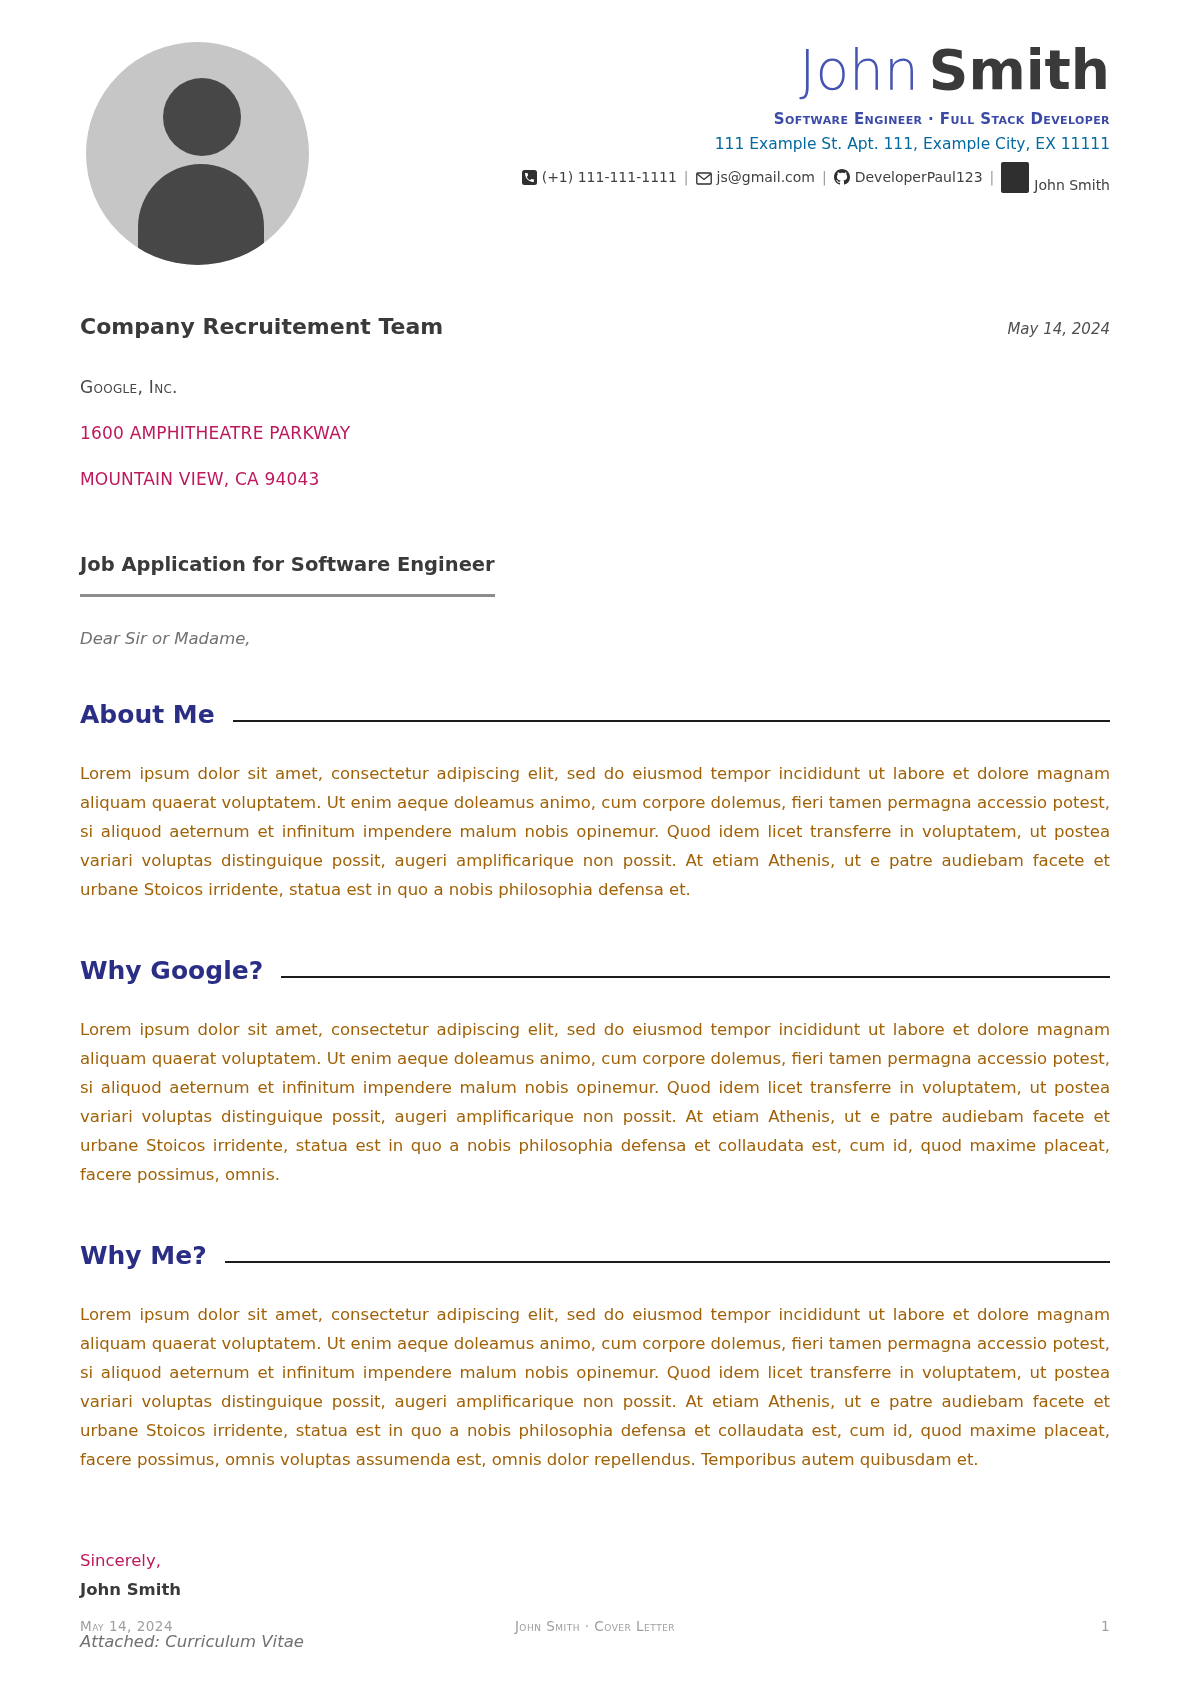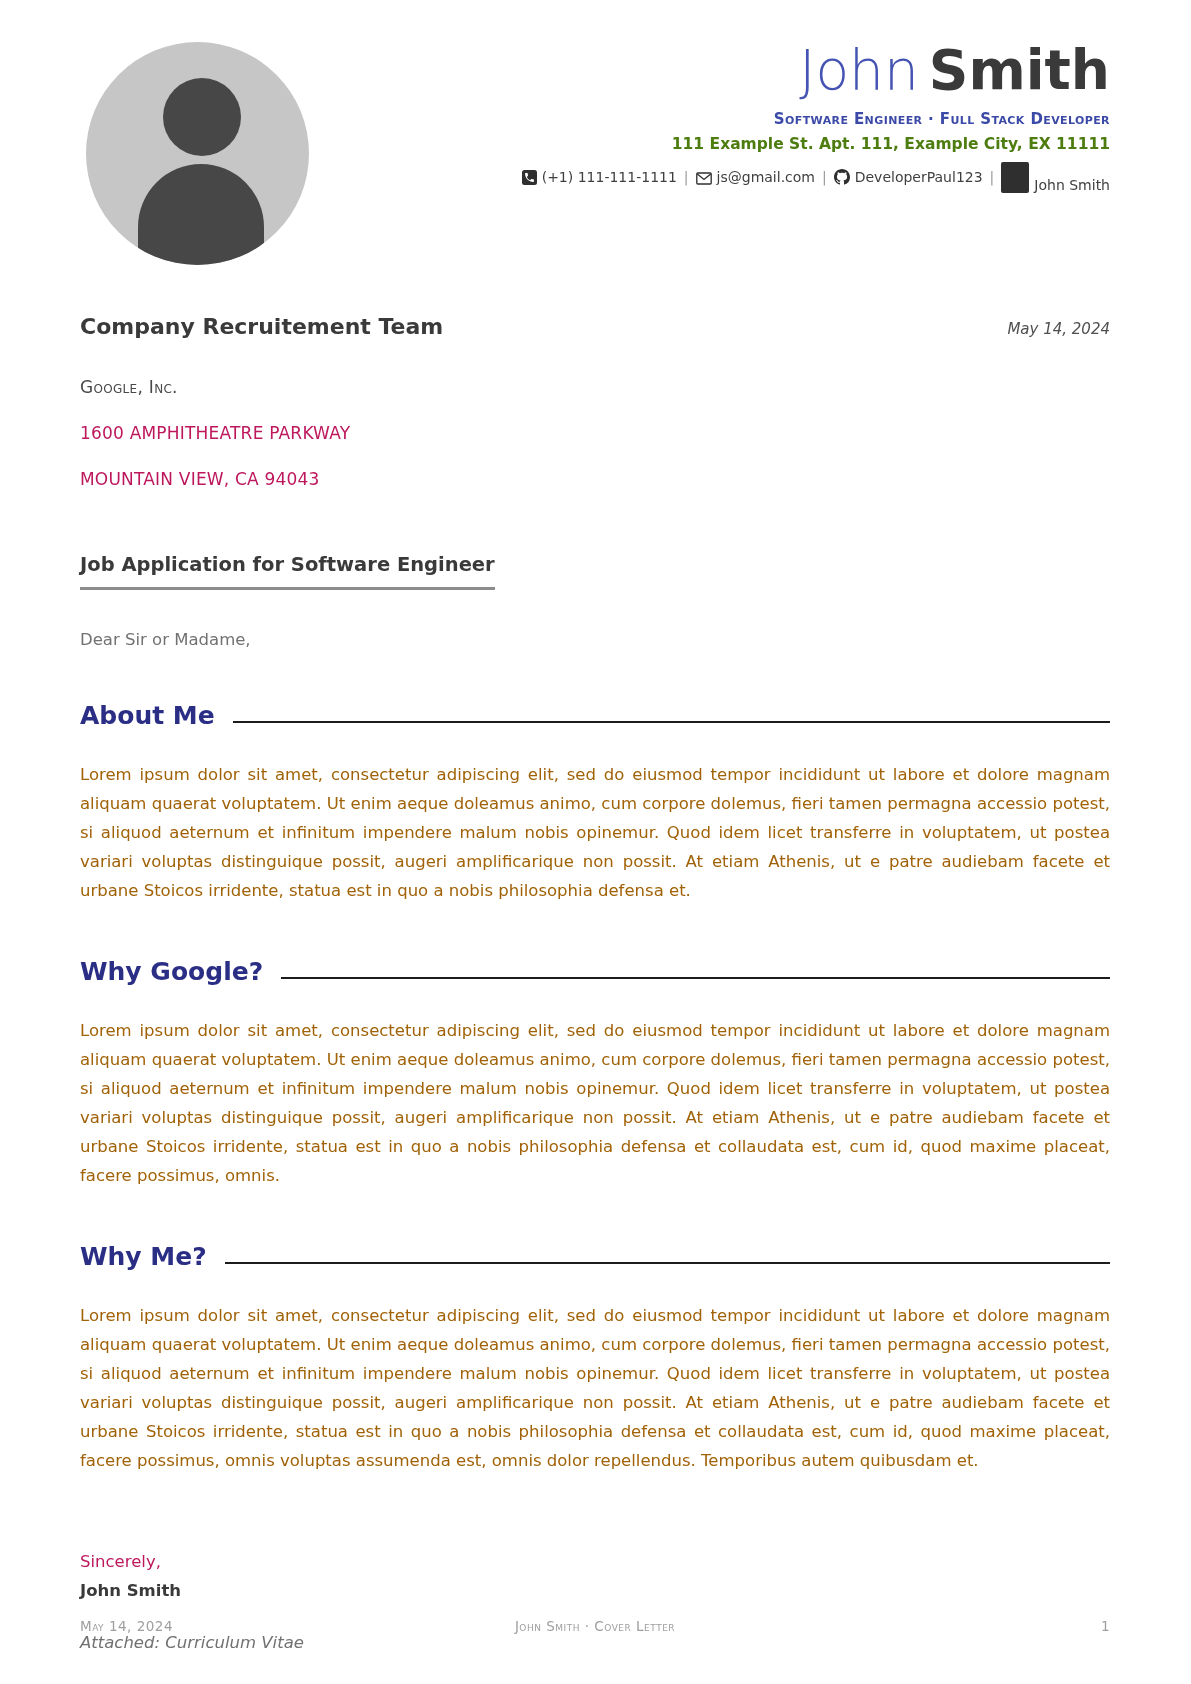--- a/index.html
+++ b/index.html
@@ -37,7 +37,7 @@
     margin-top:8px; font-variant:small-caps; font-weight:700;
     font-size:15px; color:#3b49a7; letter-spacing:.4px;
   }
-  .hdr-address { margin-top:7px; font-weight:700; font-size:15.5px; color:#4d7c0f; }
+  .hdr-address { margin-top:7px; font-weight:400; font-size:15.5px; color:#0369a1; }
   .contact-line {
     margin-top:9px; font-size:14px; color:#3f3f3f;
     display:flex; justify-content:flex-end; align-items:center; gap:7px;

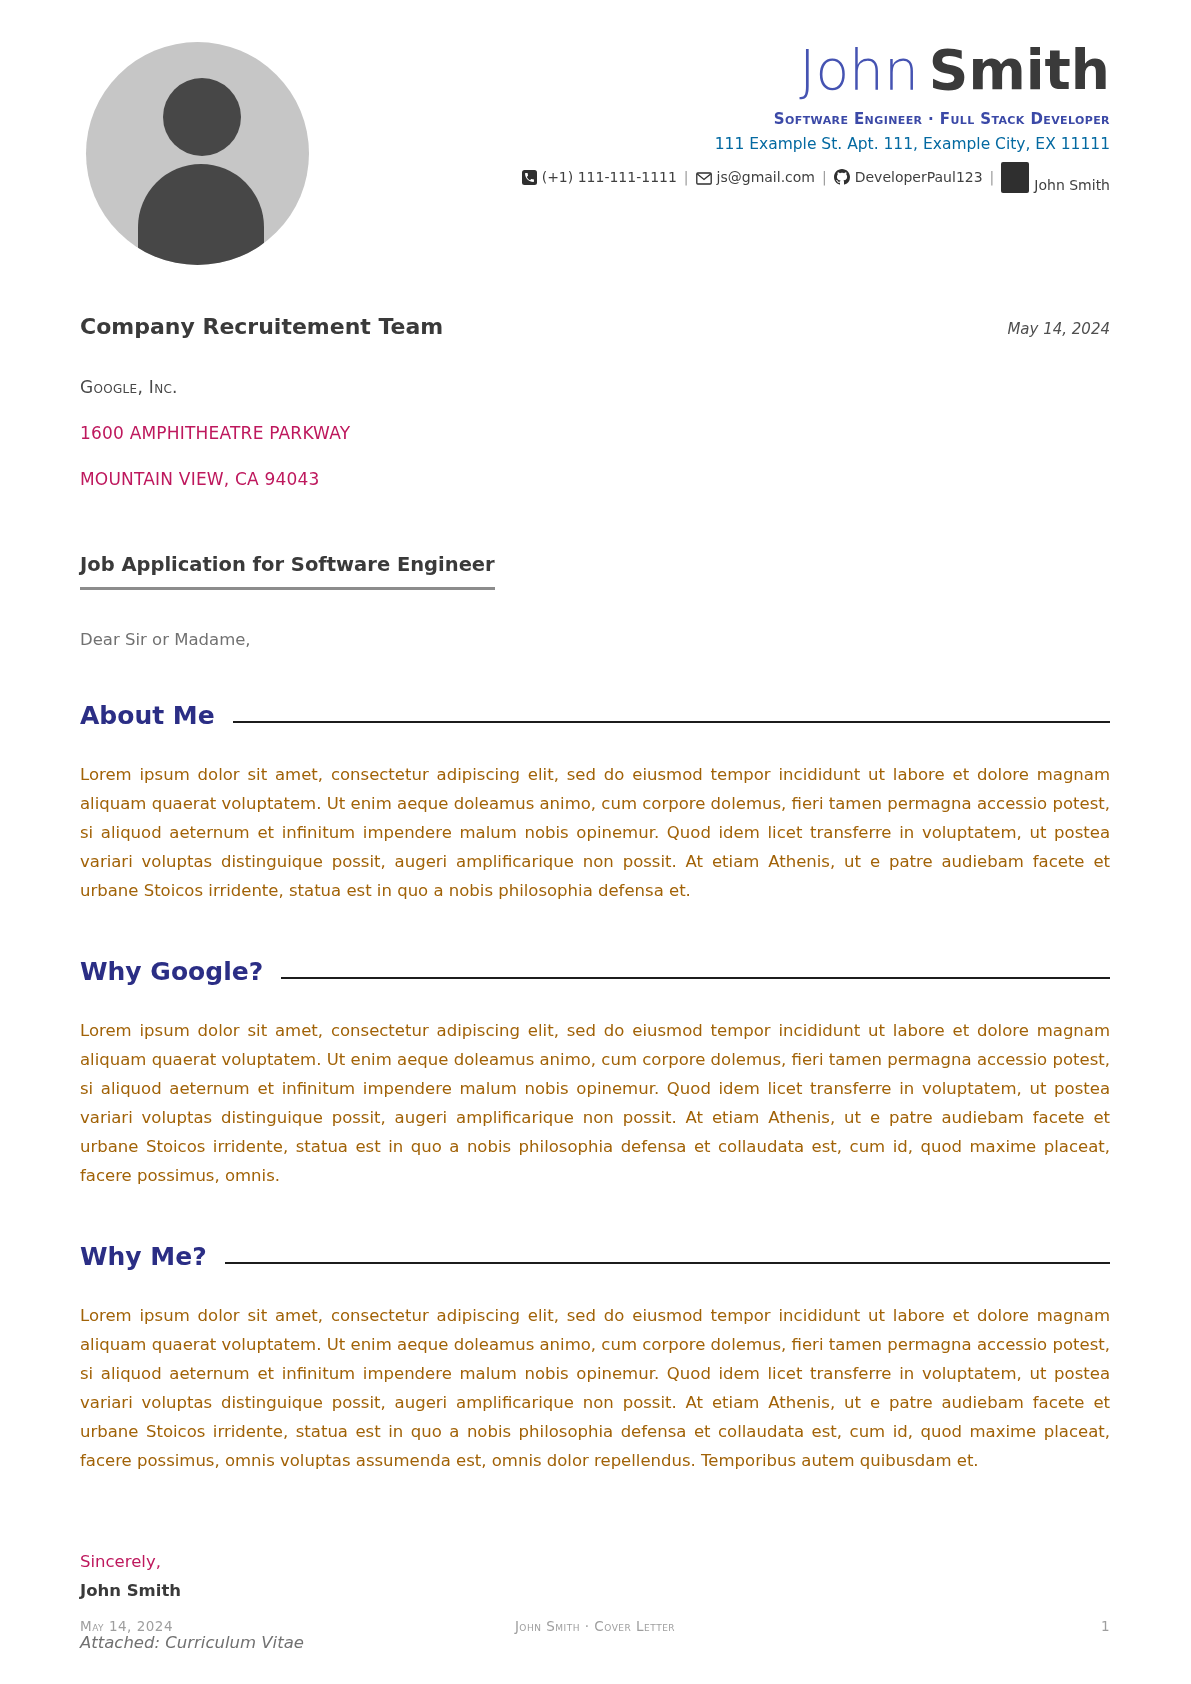--- a/index.html
+++ b/index.html
@@ -65,7 +65,7 @@
   .subject {
     margin-top:64px; display:inline-block;
     font-size:19.5px; font-weight:700; color:#3a3a3a;
-    border-bottom:3px solid #8c8c8c; padding-bottom:11px;
+    border-bottom:3px solid #8c8c8c; padding-bottom:18px;
   }
   .salutation { margin-top:40px; font-size:16.5px; color:#717171; }
 

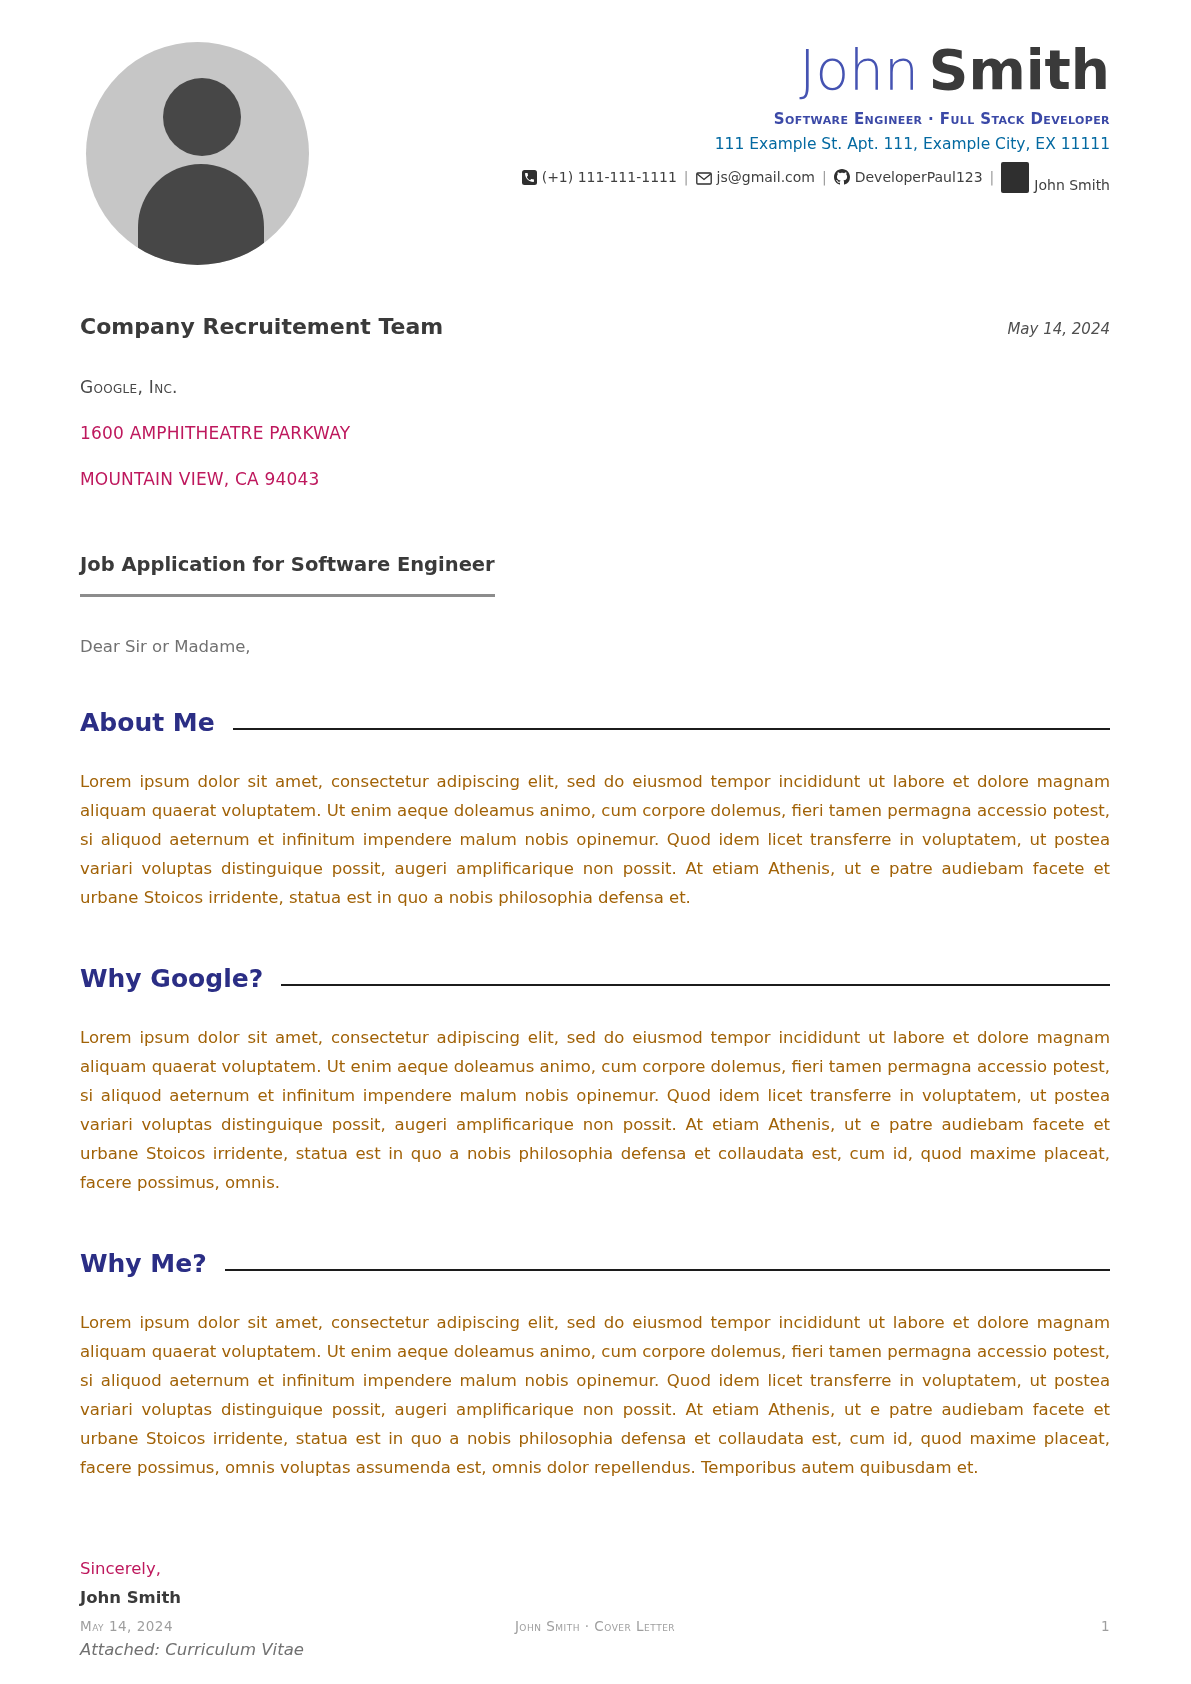--- a/index.html
+++ b/index.html
@@ -67,7 +67,7 @@
     font-size:19.5px; font-weight:700; color:#3a3a3a;
     border-bottom:3px solid #8c8c8c; padding-bottom:18px;
   }
-  .salutation { margin-top:40px; font-size:16.5px; color:#717171; }
+  .salutation { margin-top:32px; font-size:16.5px; color:#717171;font-style:italic; }
 
   
   .section-title { display:flex; margin-top:52px; }

